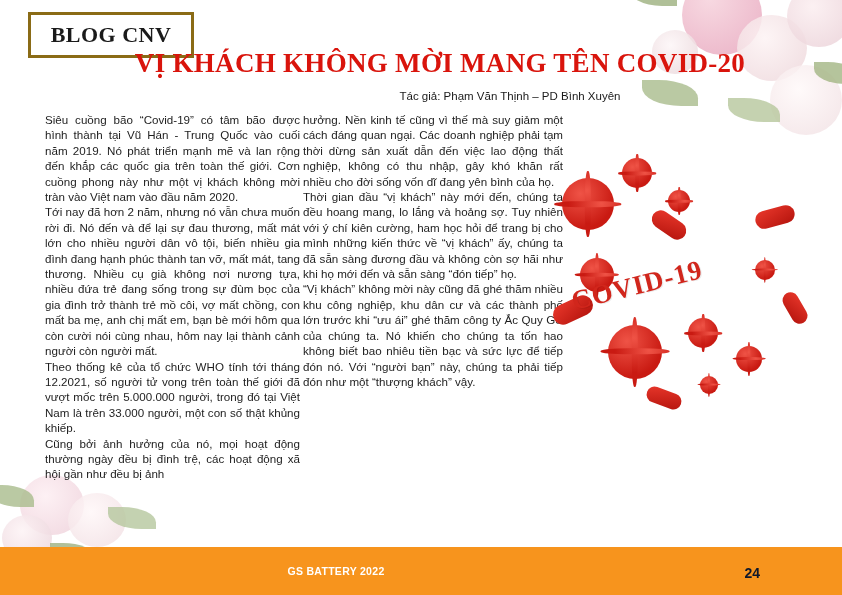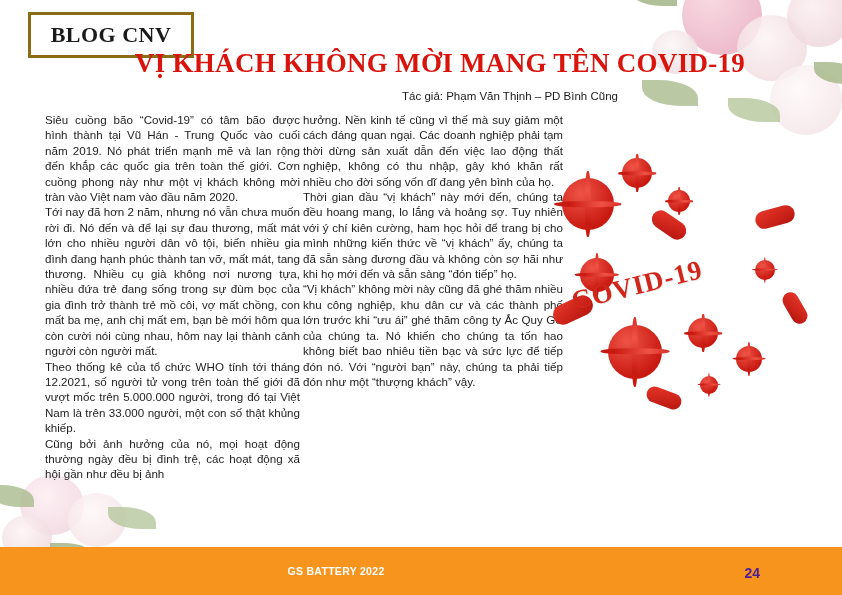--- a/index.html
+++ b/index.html
@@ -237,7 +237,7 @@
     <span class="blog-badge-inner">BLOG CNV</span>
   </div>
 
-  <div class="doc-title">VỊ KHÁCH KHÔNG MỜI MANG TÊN COVID-19</div>
+  <div class="doc-title">VỊ KHÁCH KHÔNG MỜI MANG TÊN COVID-20</div>
   <div class="doc-author">Tác giả: Phạm Văn Thịnh – PD Bình Cũng</div>
 
   <div class="columns">

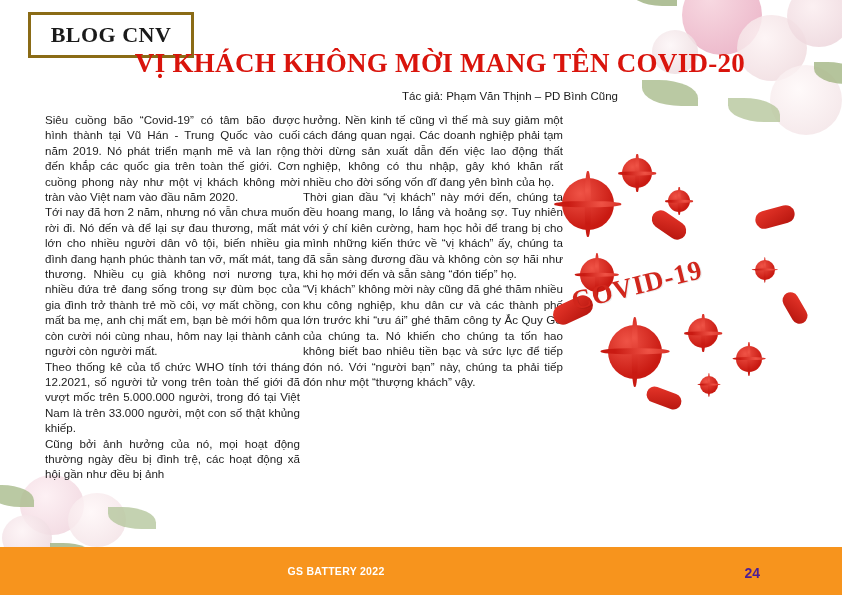--- a/index.html
+++ b/index.html
@@ -238,7 +238,7 @@
   </div>
 
   <div class="doc-title">VỊ KHÁCH KHÔNG MỜI MANG TÊN COVID-20</div>
-  <div class="doc-author">Tác giả: Phạm Văn Thịnh – PD Bình Cũng</div>
+  <div class="doc-author">Tác giả: Phạm Văn Thịnh – PD Bình Xuyên</div>
 
   <div class="columns">
     <div class="col col-left">

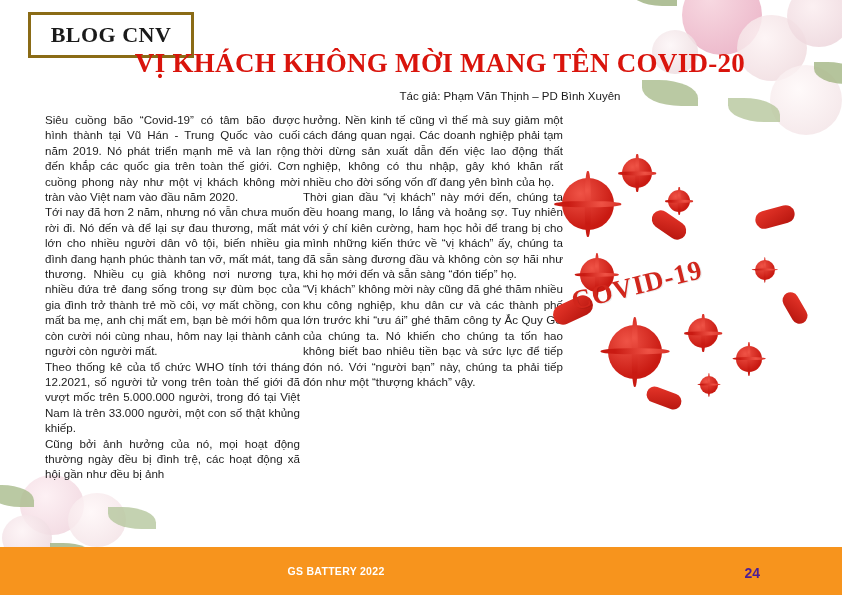--- a/index.html
+++ b/index.html
@@ -202,7 +202,7 @@
     bottom: 14px;
     font-size: 14px;
     font-weight: bold;
-    color: #4c1d95;
+    color: #0f172a;
   }
 </style>
 </head>

